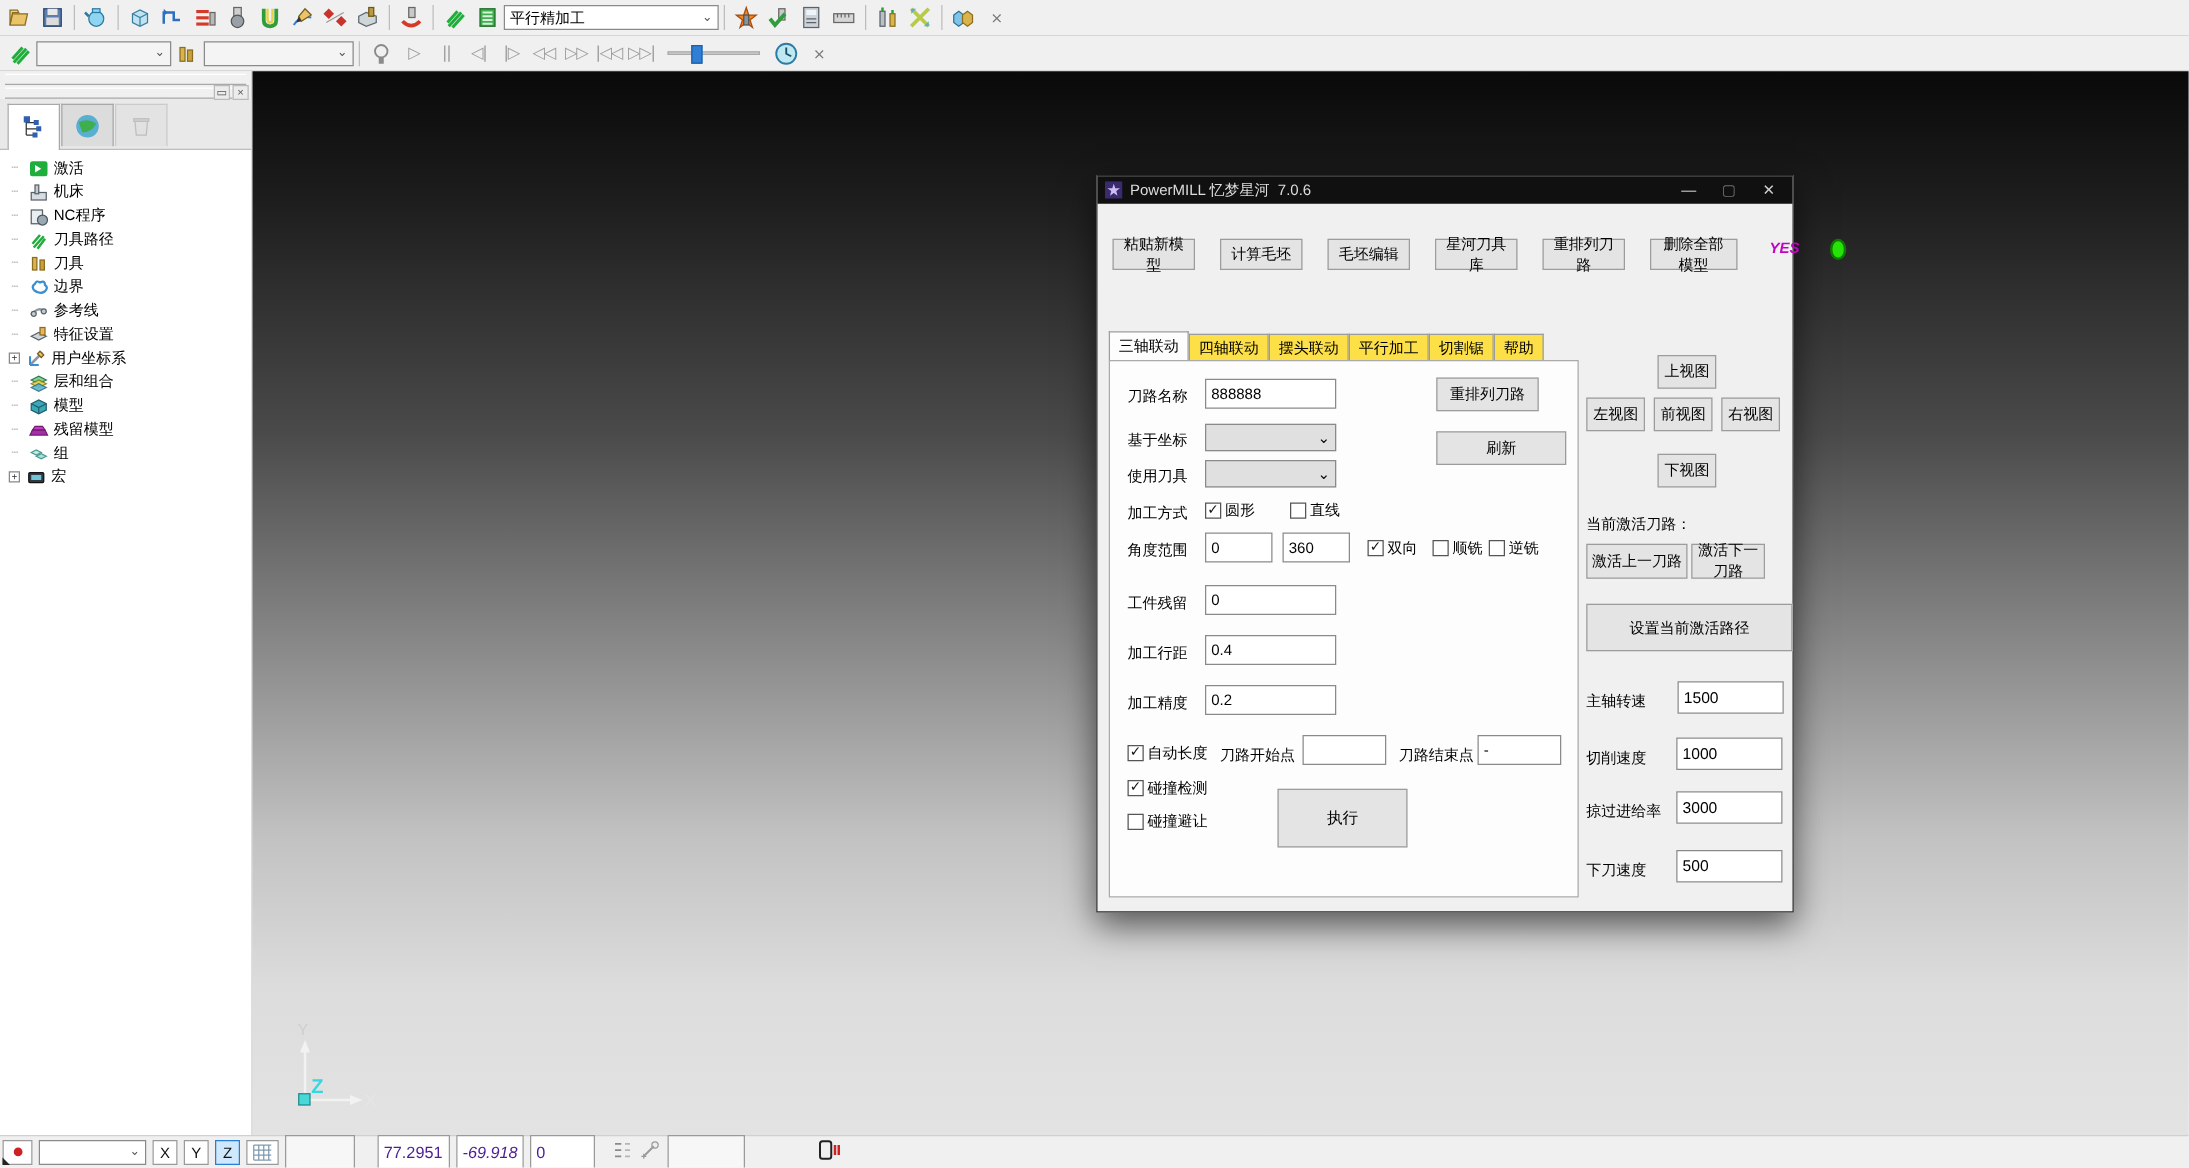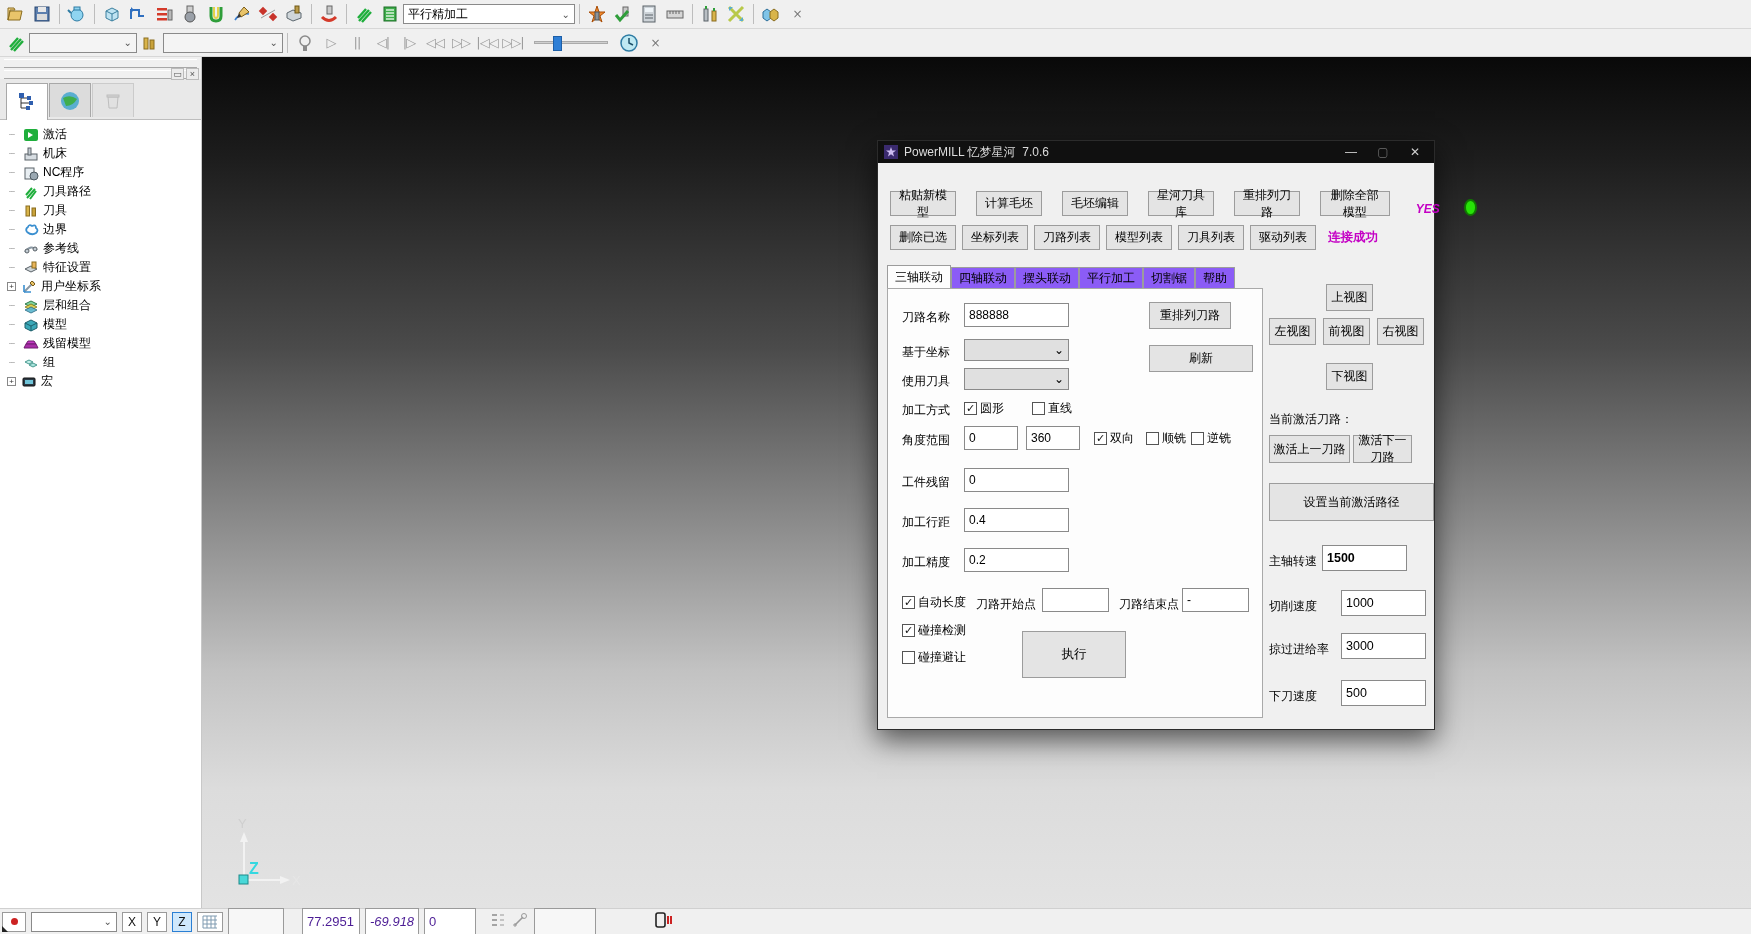--- a/index.html
+++ b/index.html
@@ -52,7 +52,7 @@
   #dlg-menubar { height:22px; background:#fff; display:flex; align-items:center; gap:18px; padding:0 12px; border-bottom:1px solid #e3e3e3; font-size:12px; color:#111; }
   .wbtn { background:#e4e4e4; border:1px solid #9c9c9c; font-size:12px; color:#000; display:flex; align-items:center; justify-content:center; }
   .row-btn { height:25px; padding:0 8px; min-width:66px; }
-  #dlg-row1 { position:absolute; left:12px; top:50px; display:flex; gap:20px; align-items:flex-end; }
+  #dlg-row1 { position:absolute; left:12px; top:50px; display:flex; gap:20px; align-items:flex-start; }
   #dlg-row2 { position:absolute; left:12px; top:84px; display:flex; gap:6px; align-items:center; }
   .magenta { color:#c400c4; font-weight:bold; }
   #yes-flag { font-style:italic; margin-left:6px; }

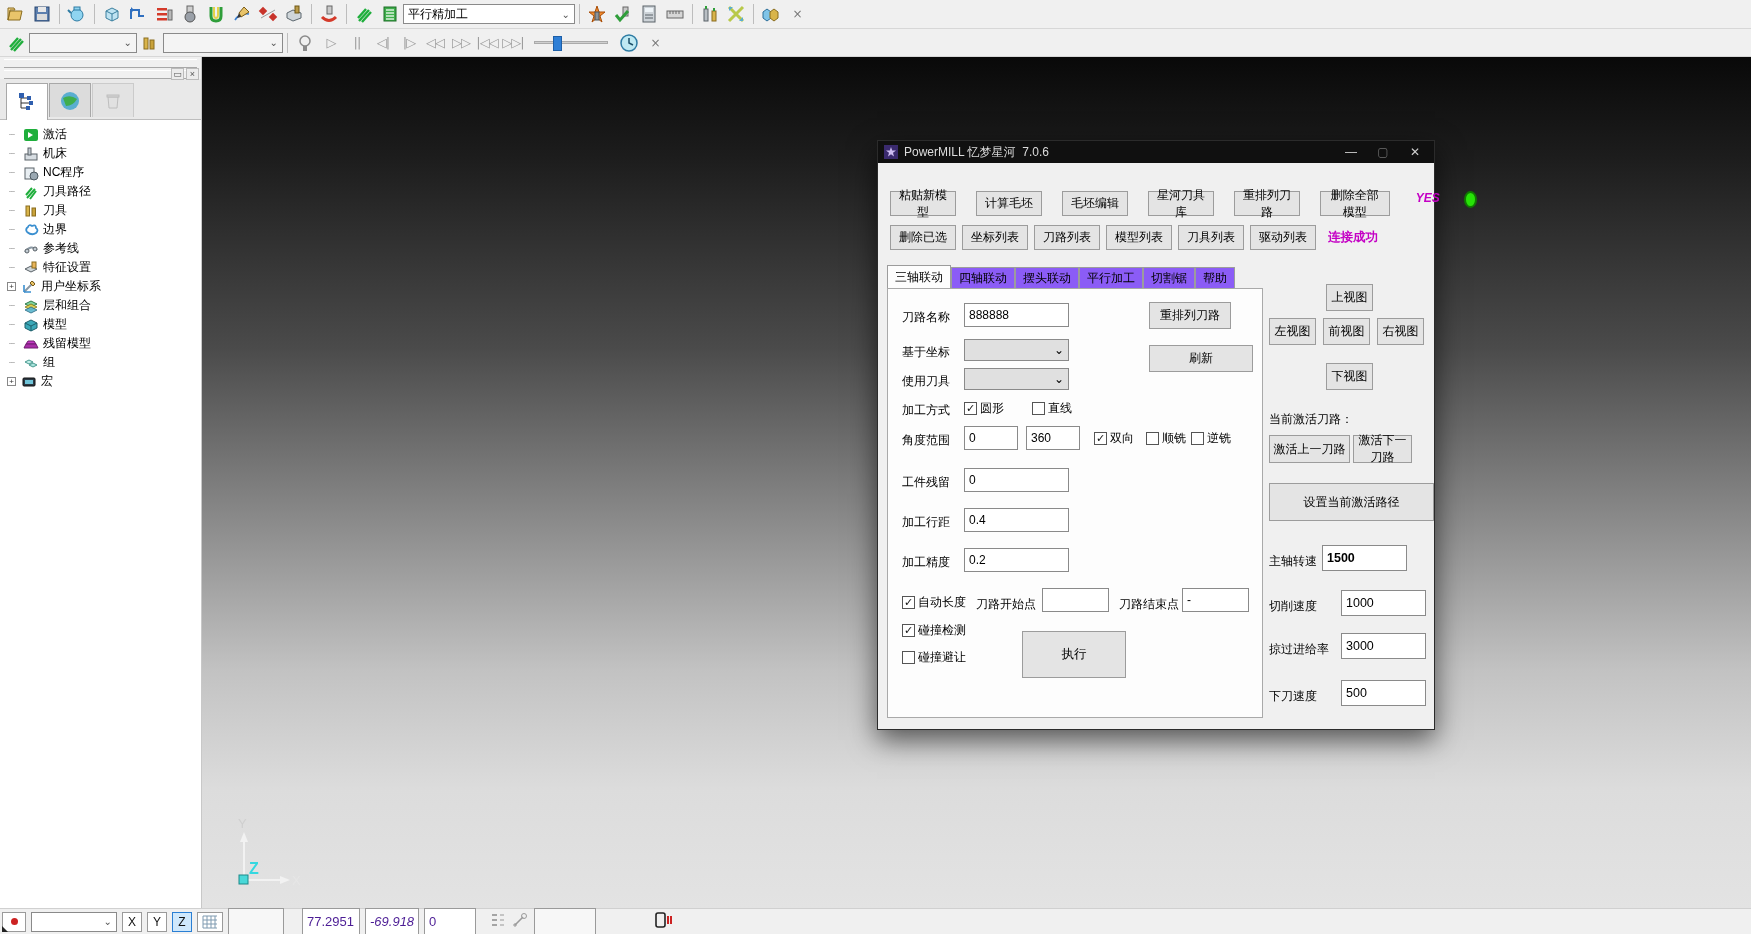--- a/index.html
+++ b/index.html
@@ -486,15 +486,6 @@
     <span id="yes-flag" class="magenta">YES</span>
     <span id="green-dot"></span>
   </div>
-  <div id="dlg-row2">
-    <button class="wbtn row-btn">删除已选</button>
-    <button class="wbtn row-btn">坐标列表</button>
-    <button class="wbtn row-btn">刀路列表</button>
-    <button class="wbtn row-btn">模型列表</button>
-    <button class="wbtn row-btn">刀具列表</button>
-    <button class="wbtn row-btn">驱动列表</button>
-    <span id="conn-ok" class="magenta">连接成功</span>
-  </div>
 
   <div id="tabstrip">
     <span class="dtab active">三轴联动</span>

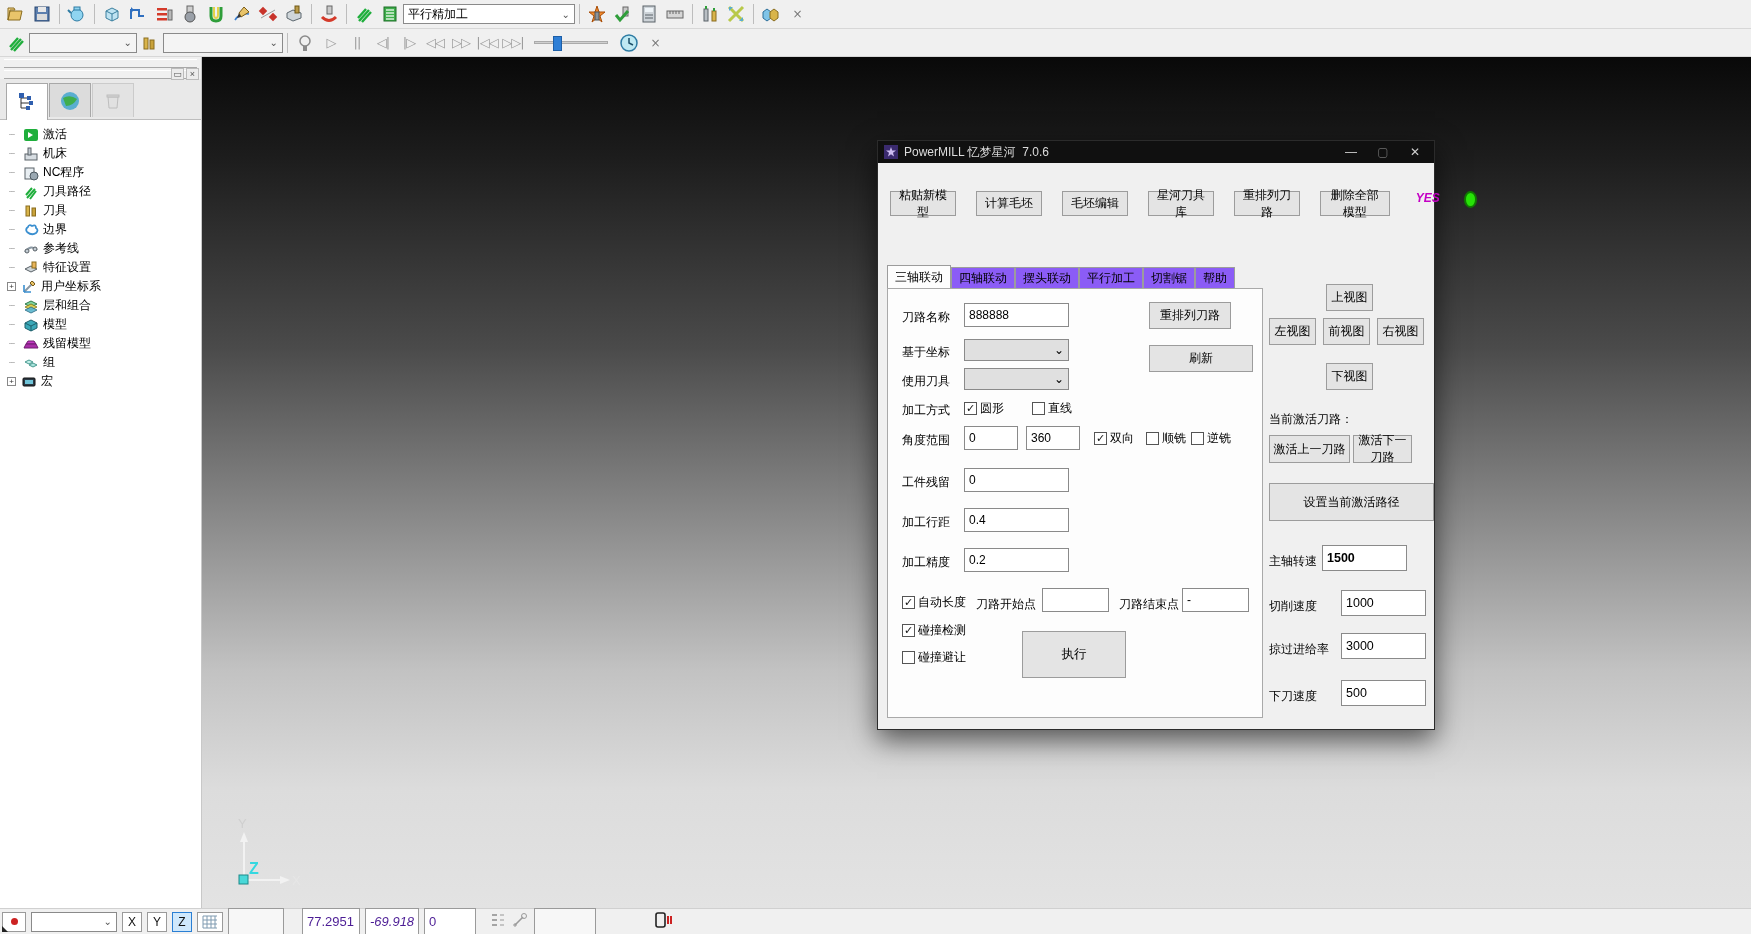--- a/index.html
+++ b/index.html
@@ -60,7 +60,7 @@
   #green-dot { width:17px; height:17px; border-radius:50%; background:#27e207; border:2px solid #0f7a00; margin-left:4px; }
 
   #tabstrip { position:absolute; left:9px; top:126px; display:flex; }
-  .dtab { height:21px; padding:0 7px; border:1px solid #9c9c9c; border-bottom:none; background:#8b5cf6; display:flex; align-items:center; font-size:12px; }
+  .dtab { height:21px; padding:0 7px; border:1px solid #9c9c9c; border-bottom:none; background:#fde047; display:flex; align-items:center; font-size:12px; }
   .dtab.active { background:#fdfdfd; height:23px; margin-top:-2px; position:relative; z-index:2; }
   #tabpanel { position:absolute; left:9px; top:147px; width:376px; height:430px; background:#fdfdfd; border:1px solid #a9a9a9; }
 

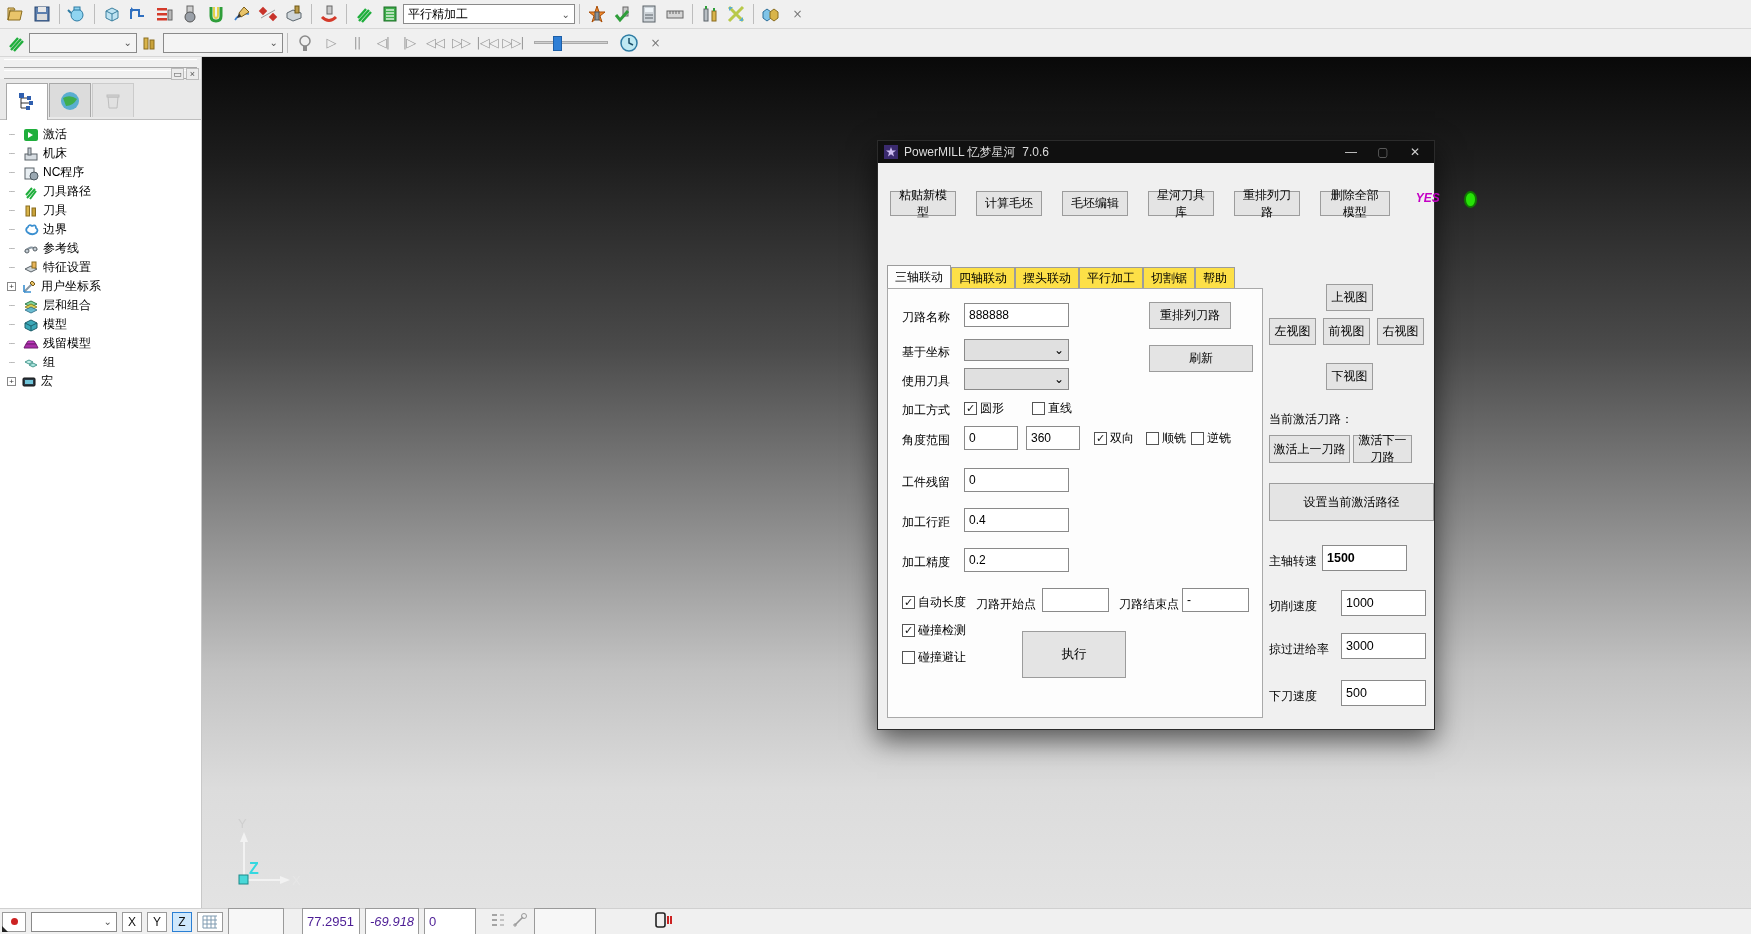--- a/index.html
+++ b/index.html
@@ -580,7 +580,7 @@
   <button class="wbtn pbtn" style="left:391px;top:342px;width:165px;height:38px;">设置当前激活路径</button>
 
   <span class="speed-label" style="left:391px;top:412px;">主轴转速</span>
-  <input class="speed-input" style="left: 444px; top: 404px; font-weight: bold;" value="1500">
+  <input class="speed-input" style="left: 464px; top: 404px;" value="1500">
   <span class="speed-label" style="left:391px;top:457px;">切削速度</span>
   <input class="speed-input" style="left: 463px; top: 449px;" value="1000">
   <span class="speed-label" style="left:391px;top:500px;">掠过进给率</span>

